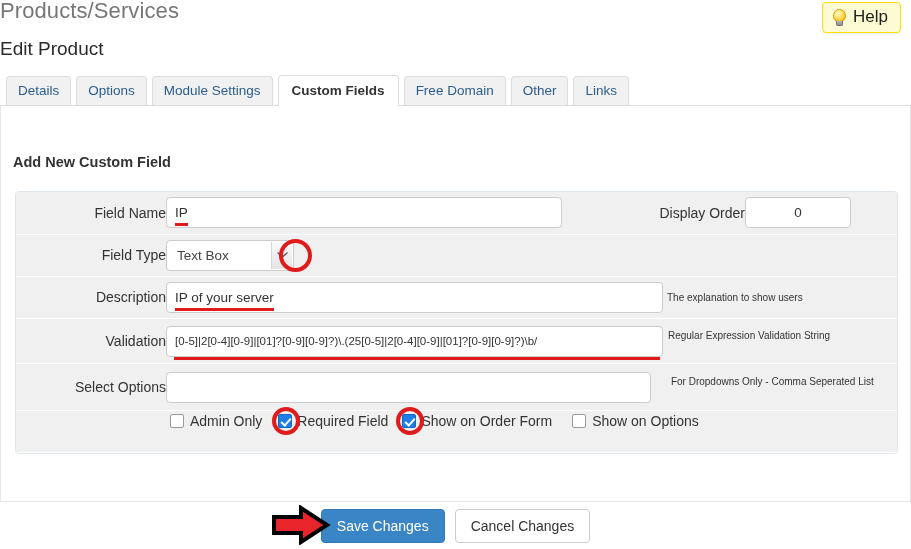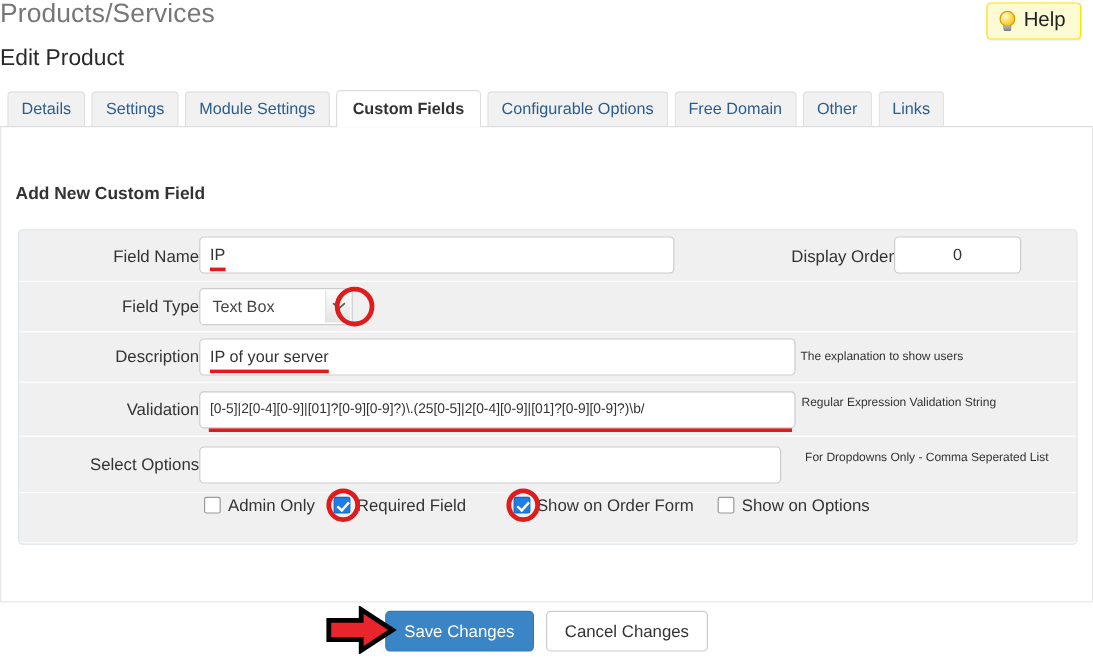--- a/index.html
+++ b/index.html
@@ -247,7 +247,7 @@
 
   <div class="tabs">
     <div class="tab">Details</div>
-    <div class="tab">Settings</div>
+    <div class="tab">Options</div>
     <div class="tab">Module Settings</div>
     <div class="tab active">Custom Fields</div>
     <div class="tab">Configurable Options</div>

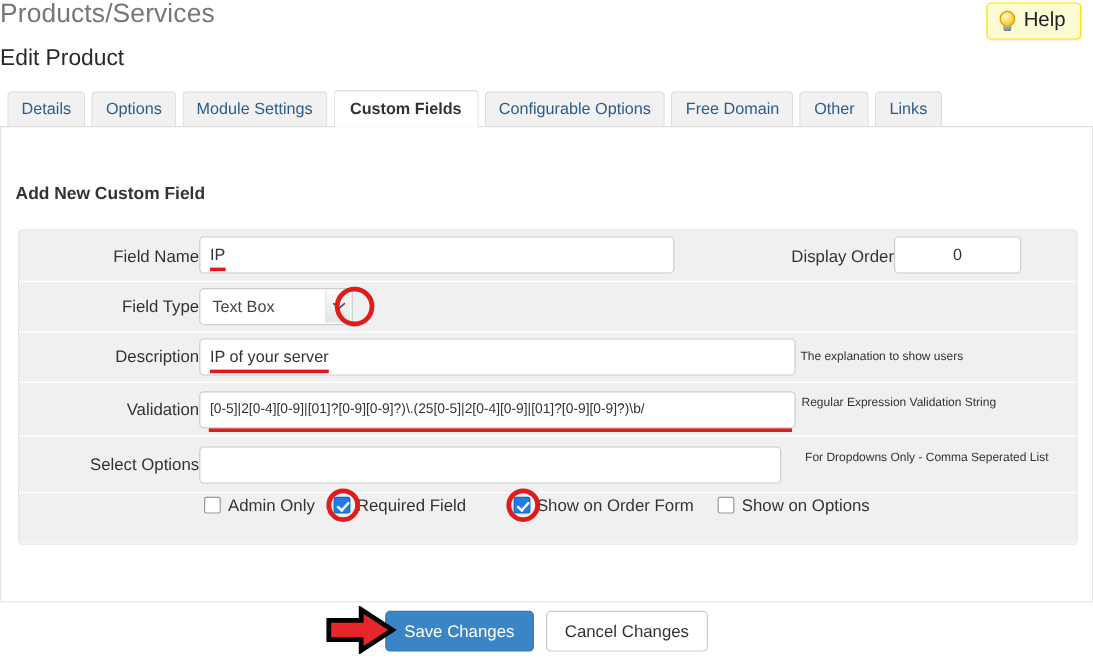--- a/index.html
+++ b/index.html
@@ -250,7 +250,6 @@
     <div class="tab">Options</div>
     <div class="tab">Module Settings</div>
     <div class="tab active">Custom Fields</div>
-    <div class="tab">Configurable Options</div>
     <div class="tab">Free Domain</div>
     <div class="tab">Other</div>
     <div class="tab">Links</div>

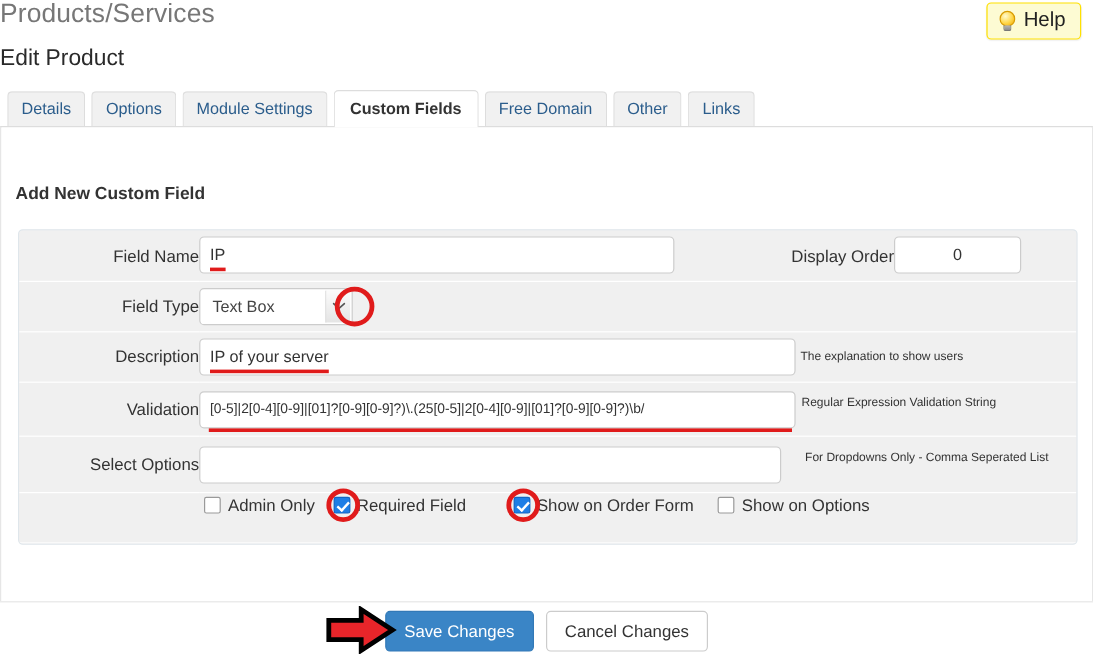--- a/index.html
+++ b/index.html
@@ -349,7 +349,7 @@
                 <span class="cbl" style="margin-left:5px;">Required Field</span>
               </div>
 
-              <div class="cbitem" style="margin-right:20px;margin-left:26px;">
+              <div class="cbitem" style="margin-right:20px;">
                 <span class="cbox on"></span>
                 <span class="circ" style="left:-6px; top:-6px; width:28px; height:28px;"></span>
                 <span class="cbl" style="margin-left:5px;">Show on Order Form</span>

